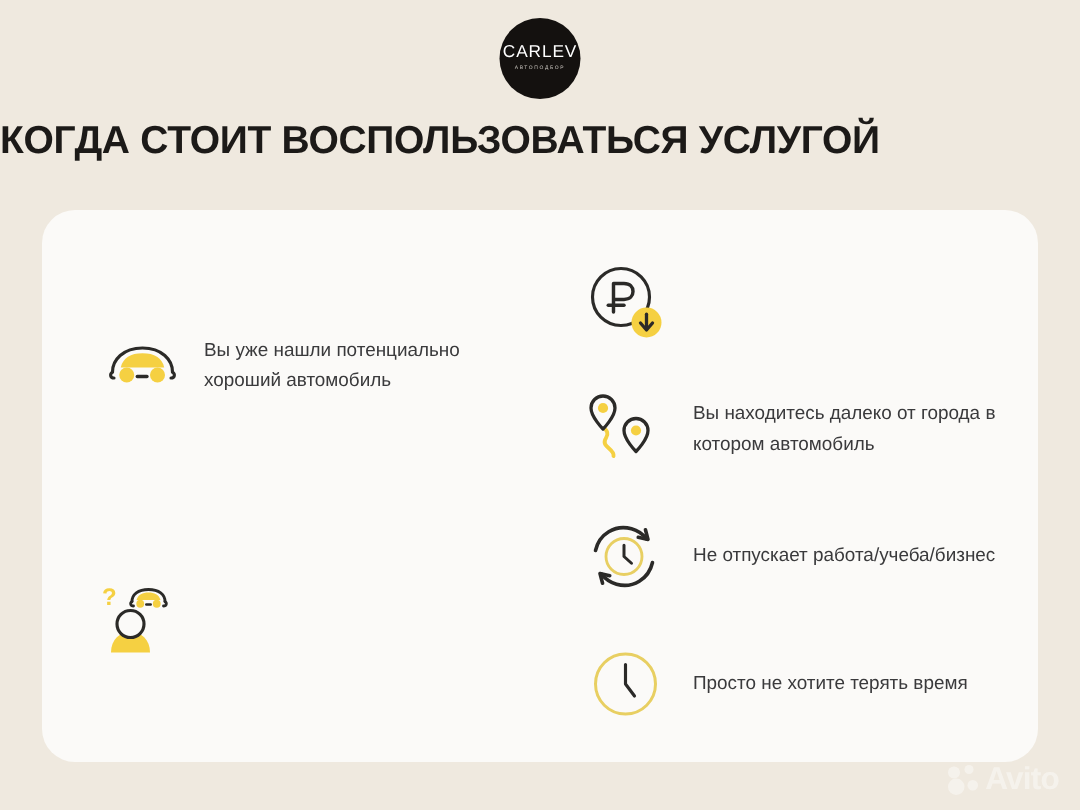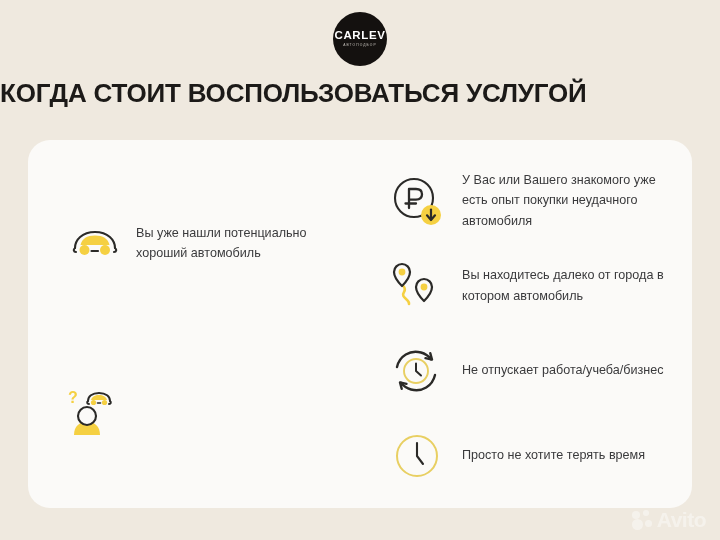--- a/index.html
+++ b/index.html
@@ -38,7 +38,7 @@
   .logo-main {
     color: #FFFFFF;
     font-size: 11.5px;
-    font-weight: bold;
+    font-weight: normal;
     letter-spacing: 0.6px;
     line-height: 1;
   }

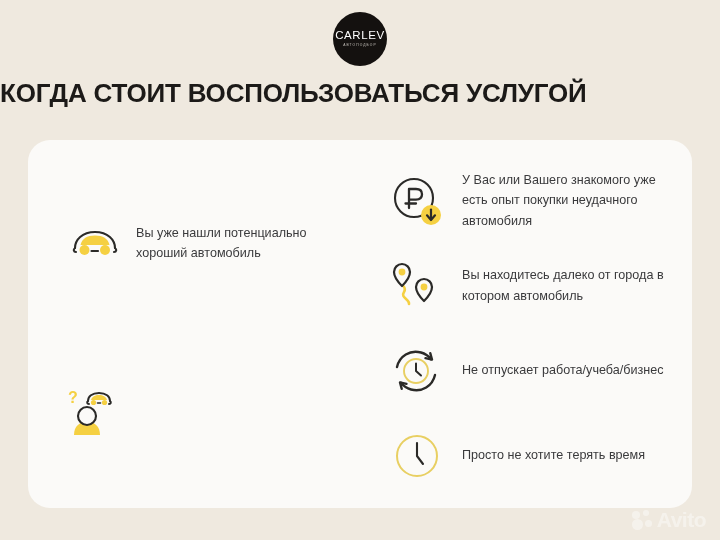--- a/index.html
+++ b/index.html
@@ -207,7 +207,6 @@
             <path d="M37 41.3 L41 46 L45 41.3" fill="none" stroke="#2B2A28" stroke-width="2.2" stroke-linecap="round" stroke-linejoin="round"></path>
           </svg>
         </div>
-        <div class="row-text">У Вас или Вашего знакомого уже есть опыт покупки неудачного автомобиля</div>
       </div>
 
       <div class="row">

